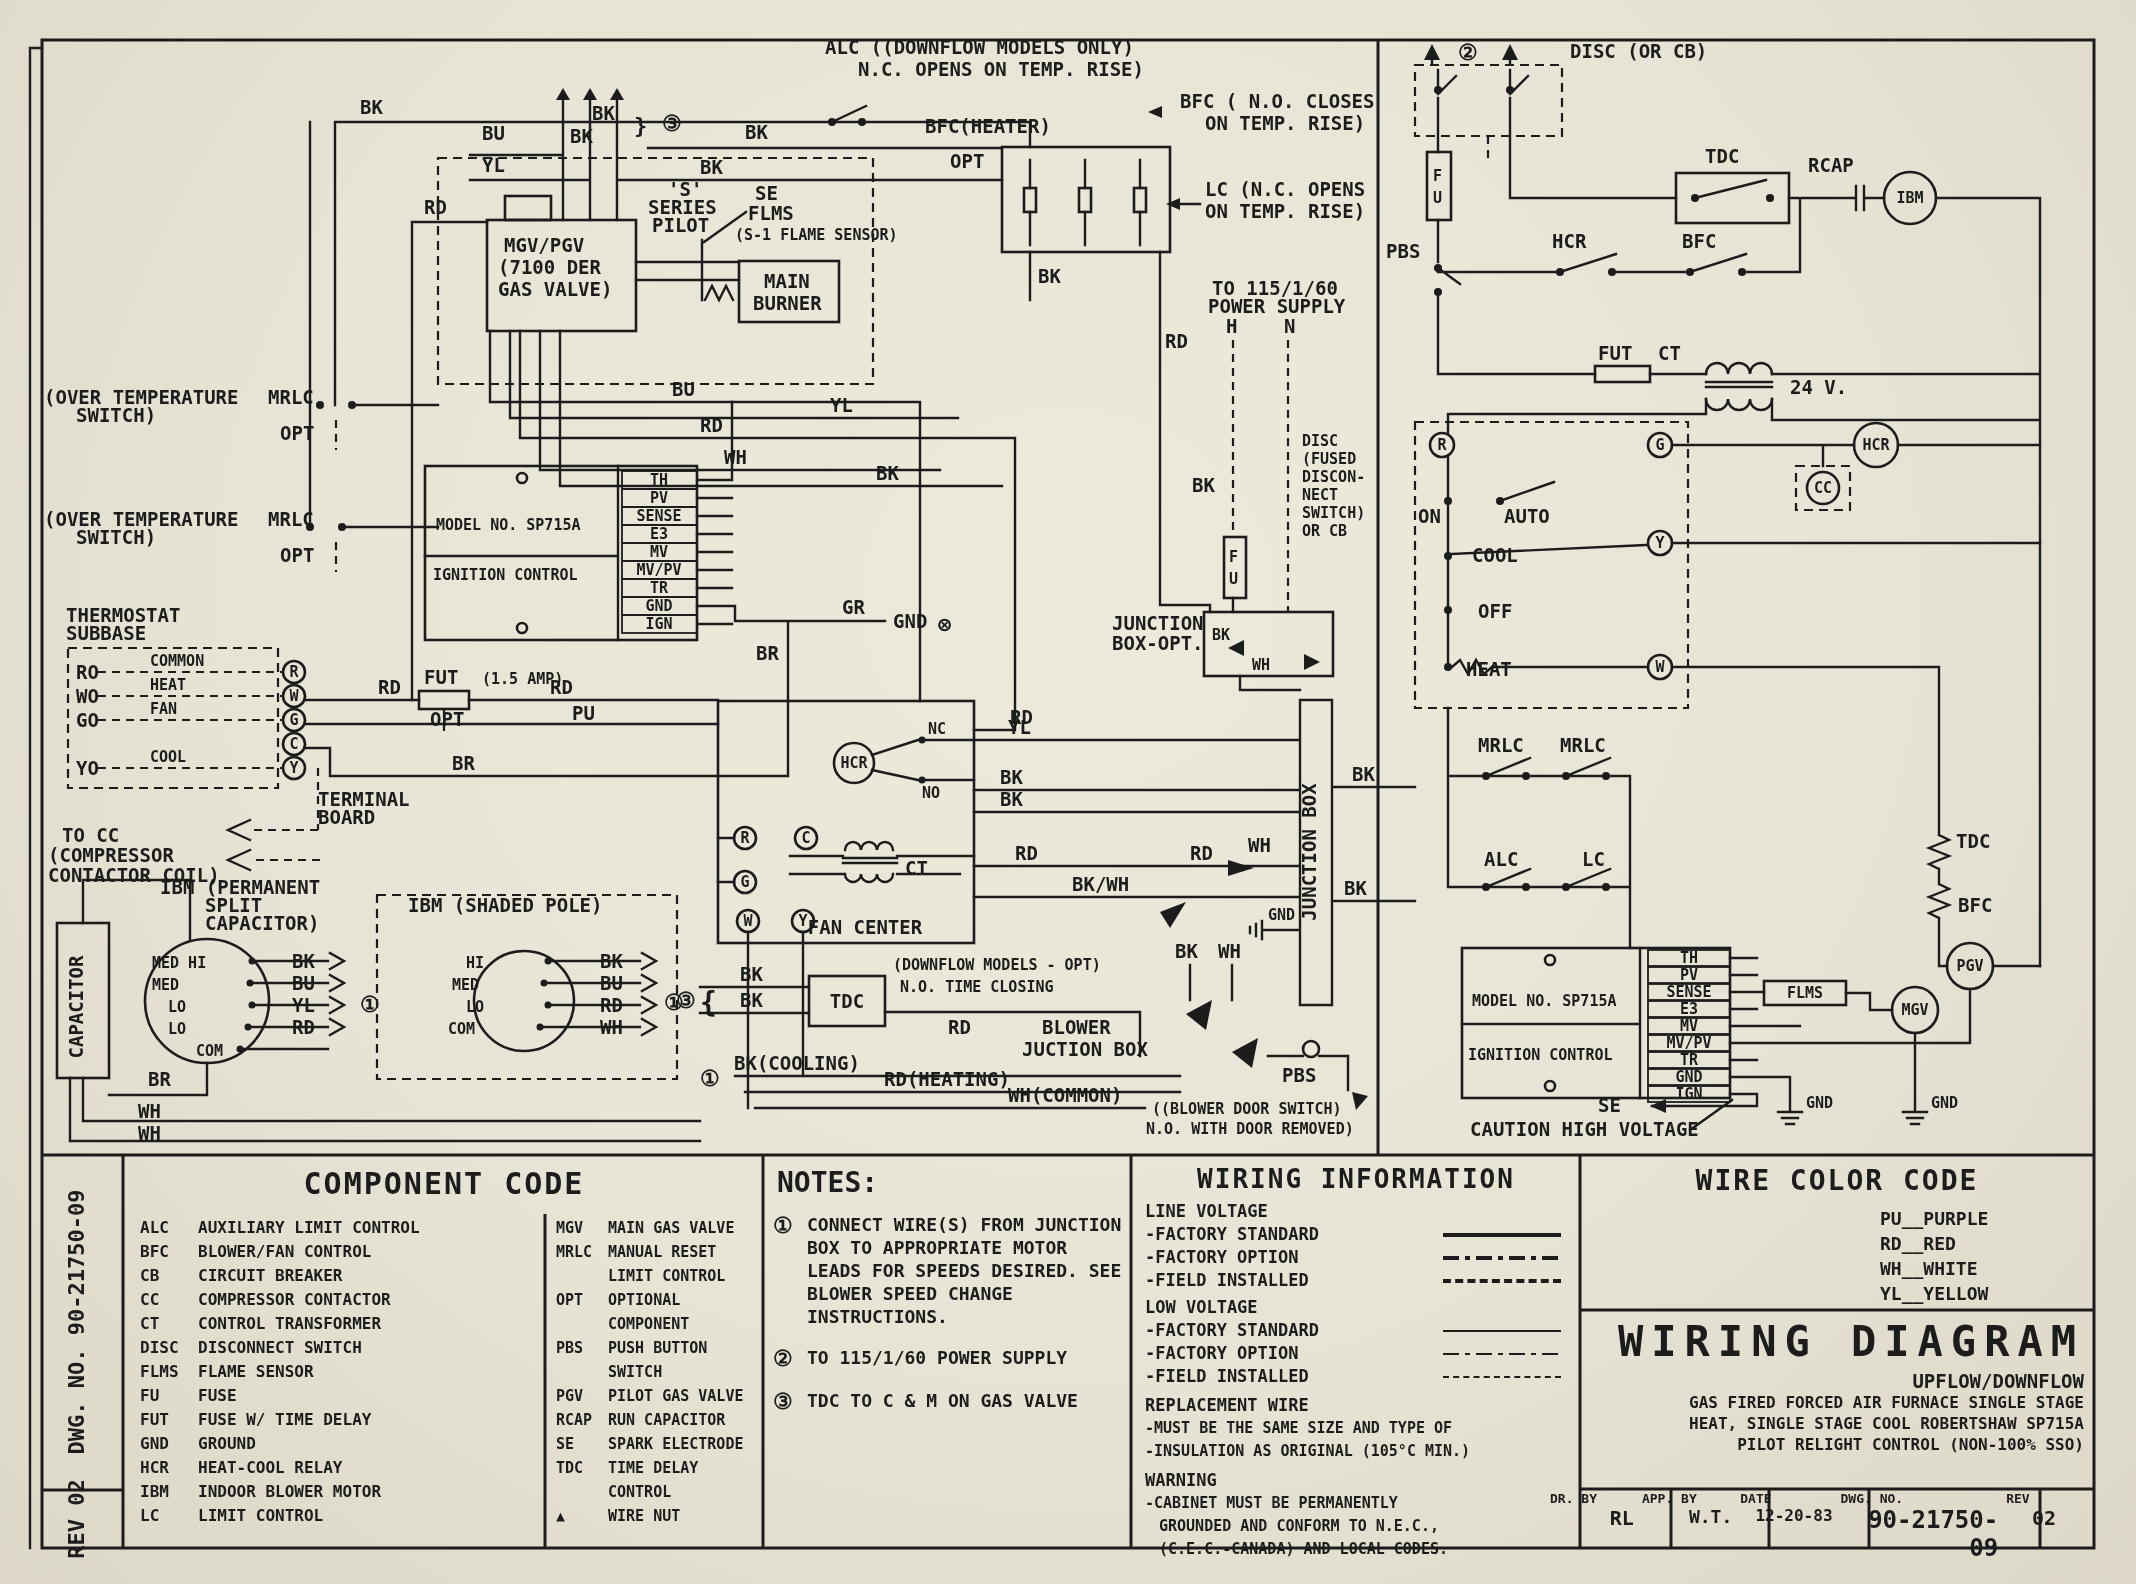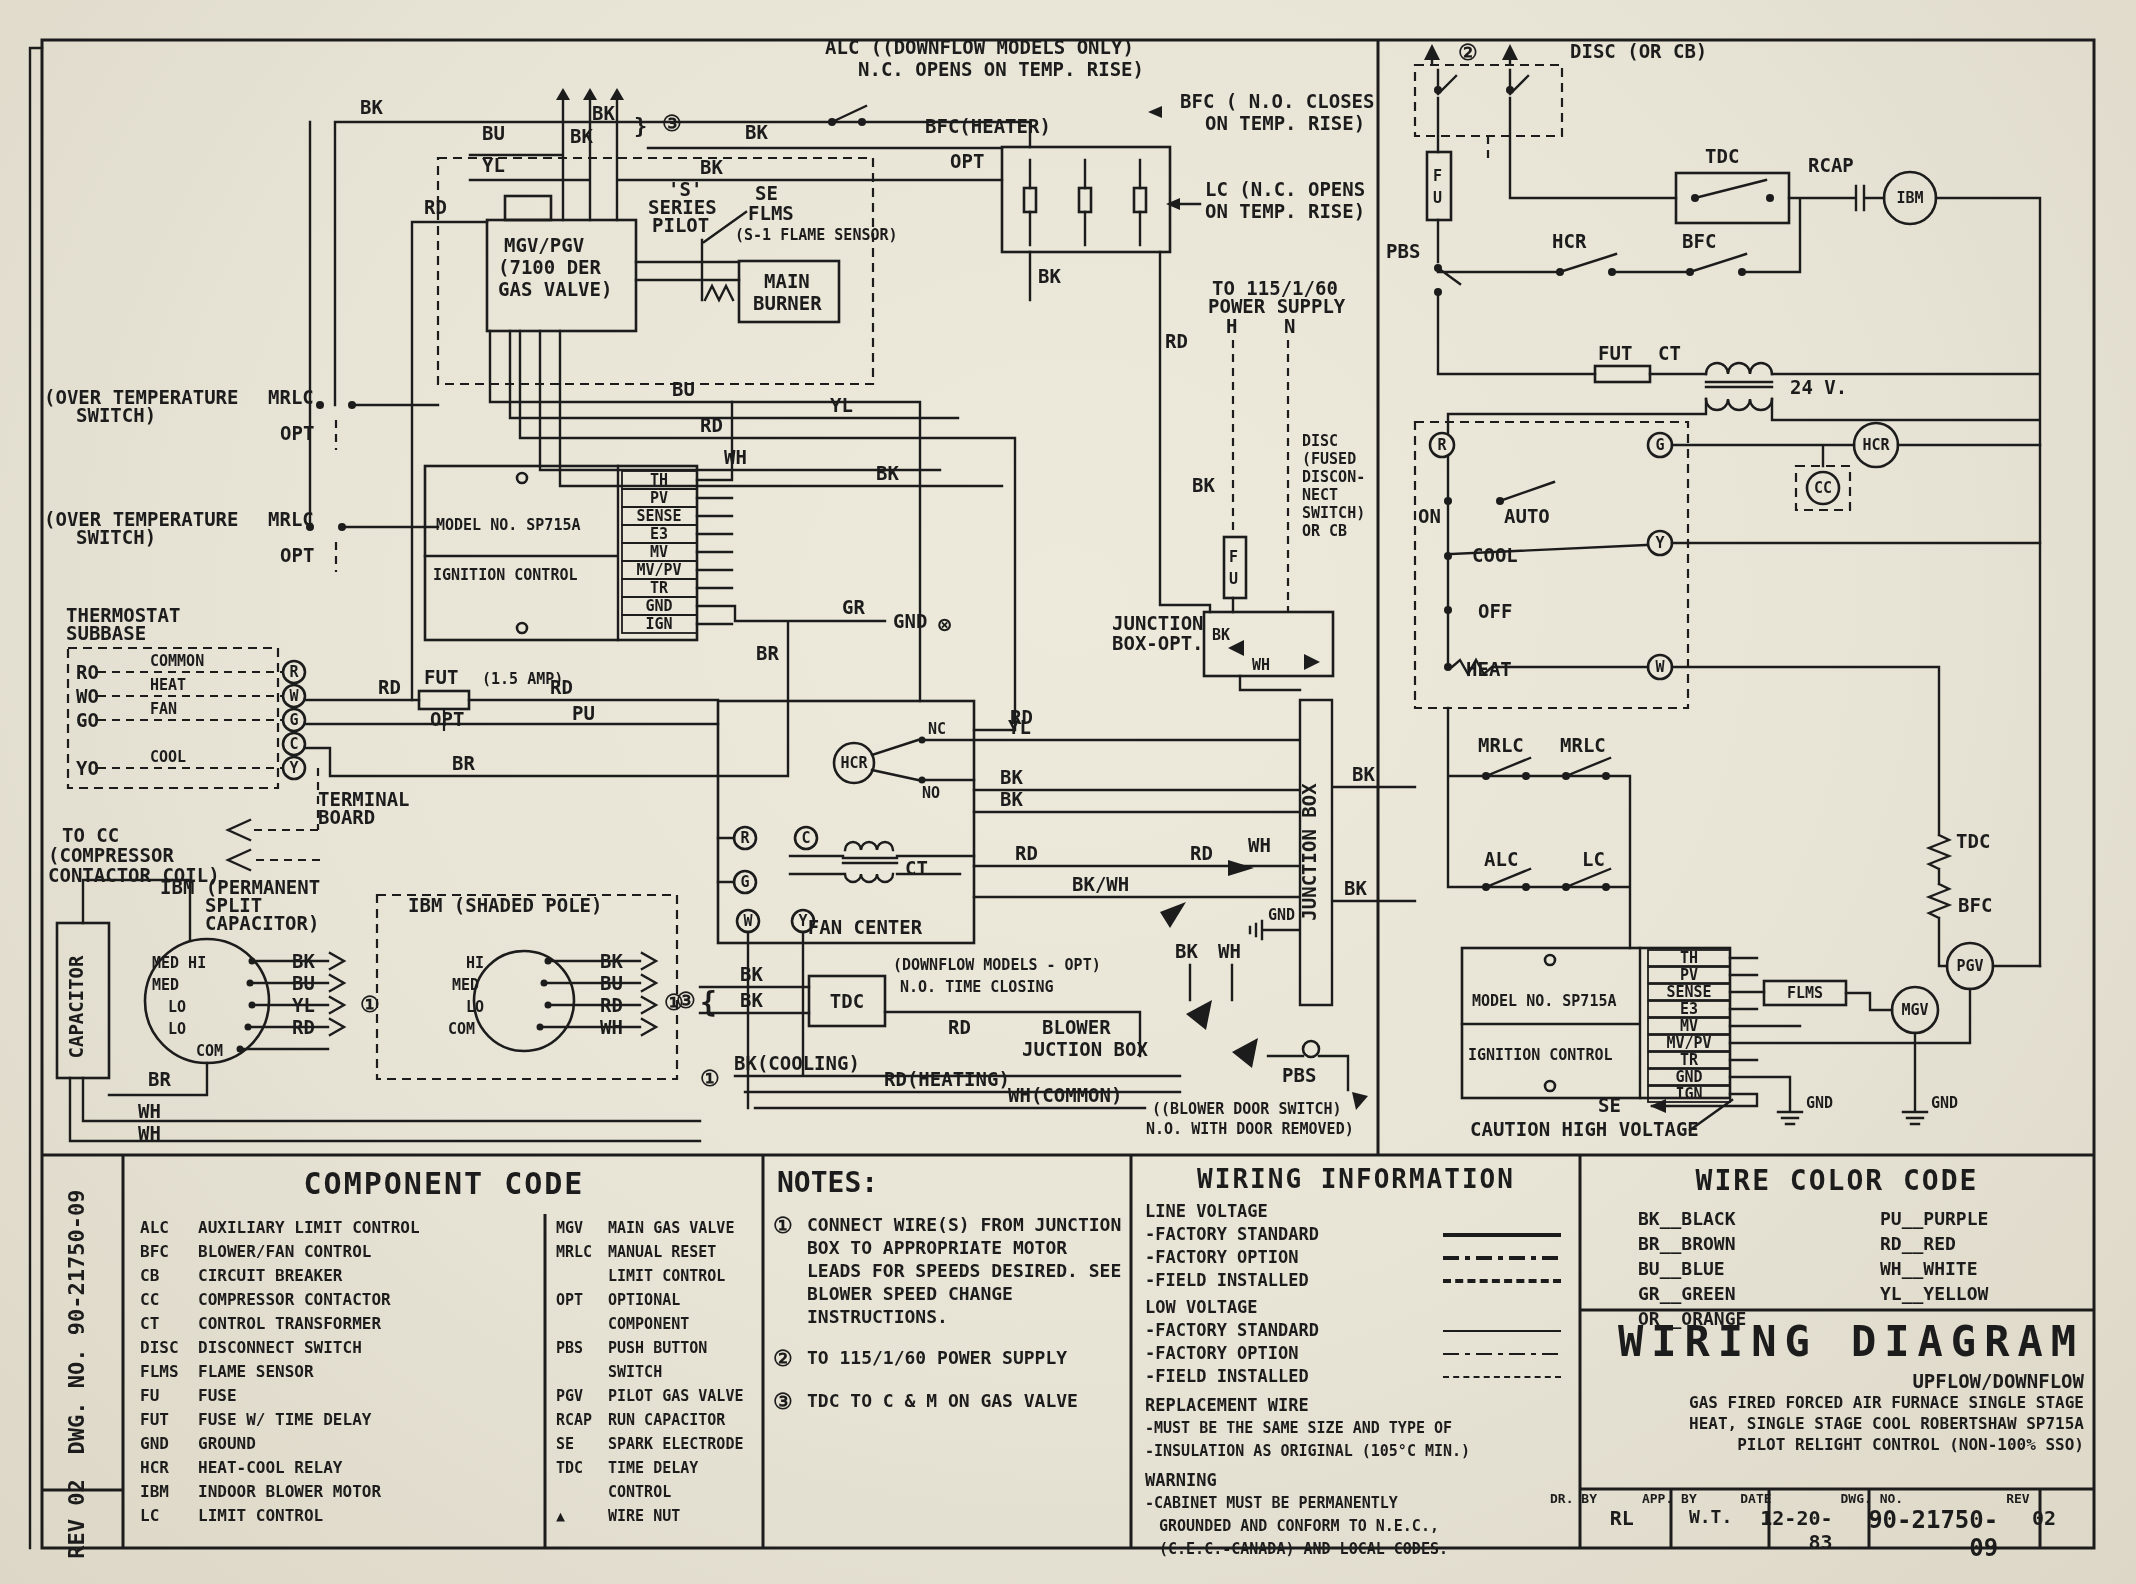--- a/index.html
+++ b/index.html
@@ -608,13 +608,6 @@
 
 <div class="panel" style="left:1590px;top:1160px;width:494px;height:150px;">
   <div class="ttl" style="font-size:28px;margin-top:4px;">WIRE COLOR CODE</div>
-  <div style="position:absolute;left:48px;top:46px;font-size:18px;font-weight:700;line-height:25px;">
-    <div>BK__BLACK</div>
-    <div>BR__BROWN</div>
-    <div>BU__BLUE</div>
-    <div>GR__GREEN</div>
-    <div>OR__ORANGE</div>
-  </div>
   <div style="position:absolute;left:290px;top:46px;font-size:18px;font-weight:700;line-height:25px;">
     <div>PU__PURPLE</div>
     <div>RD__RED</div>

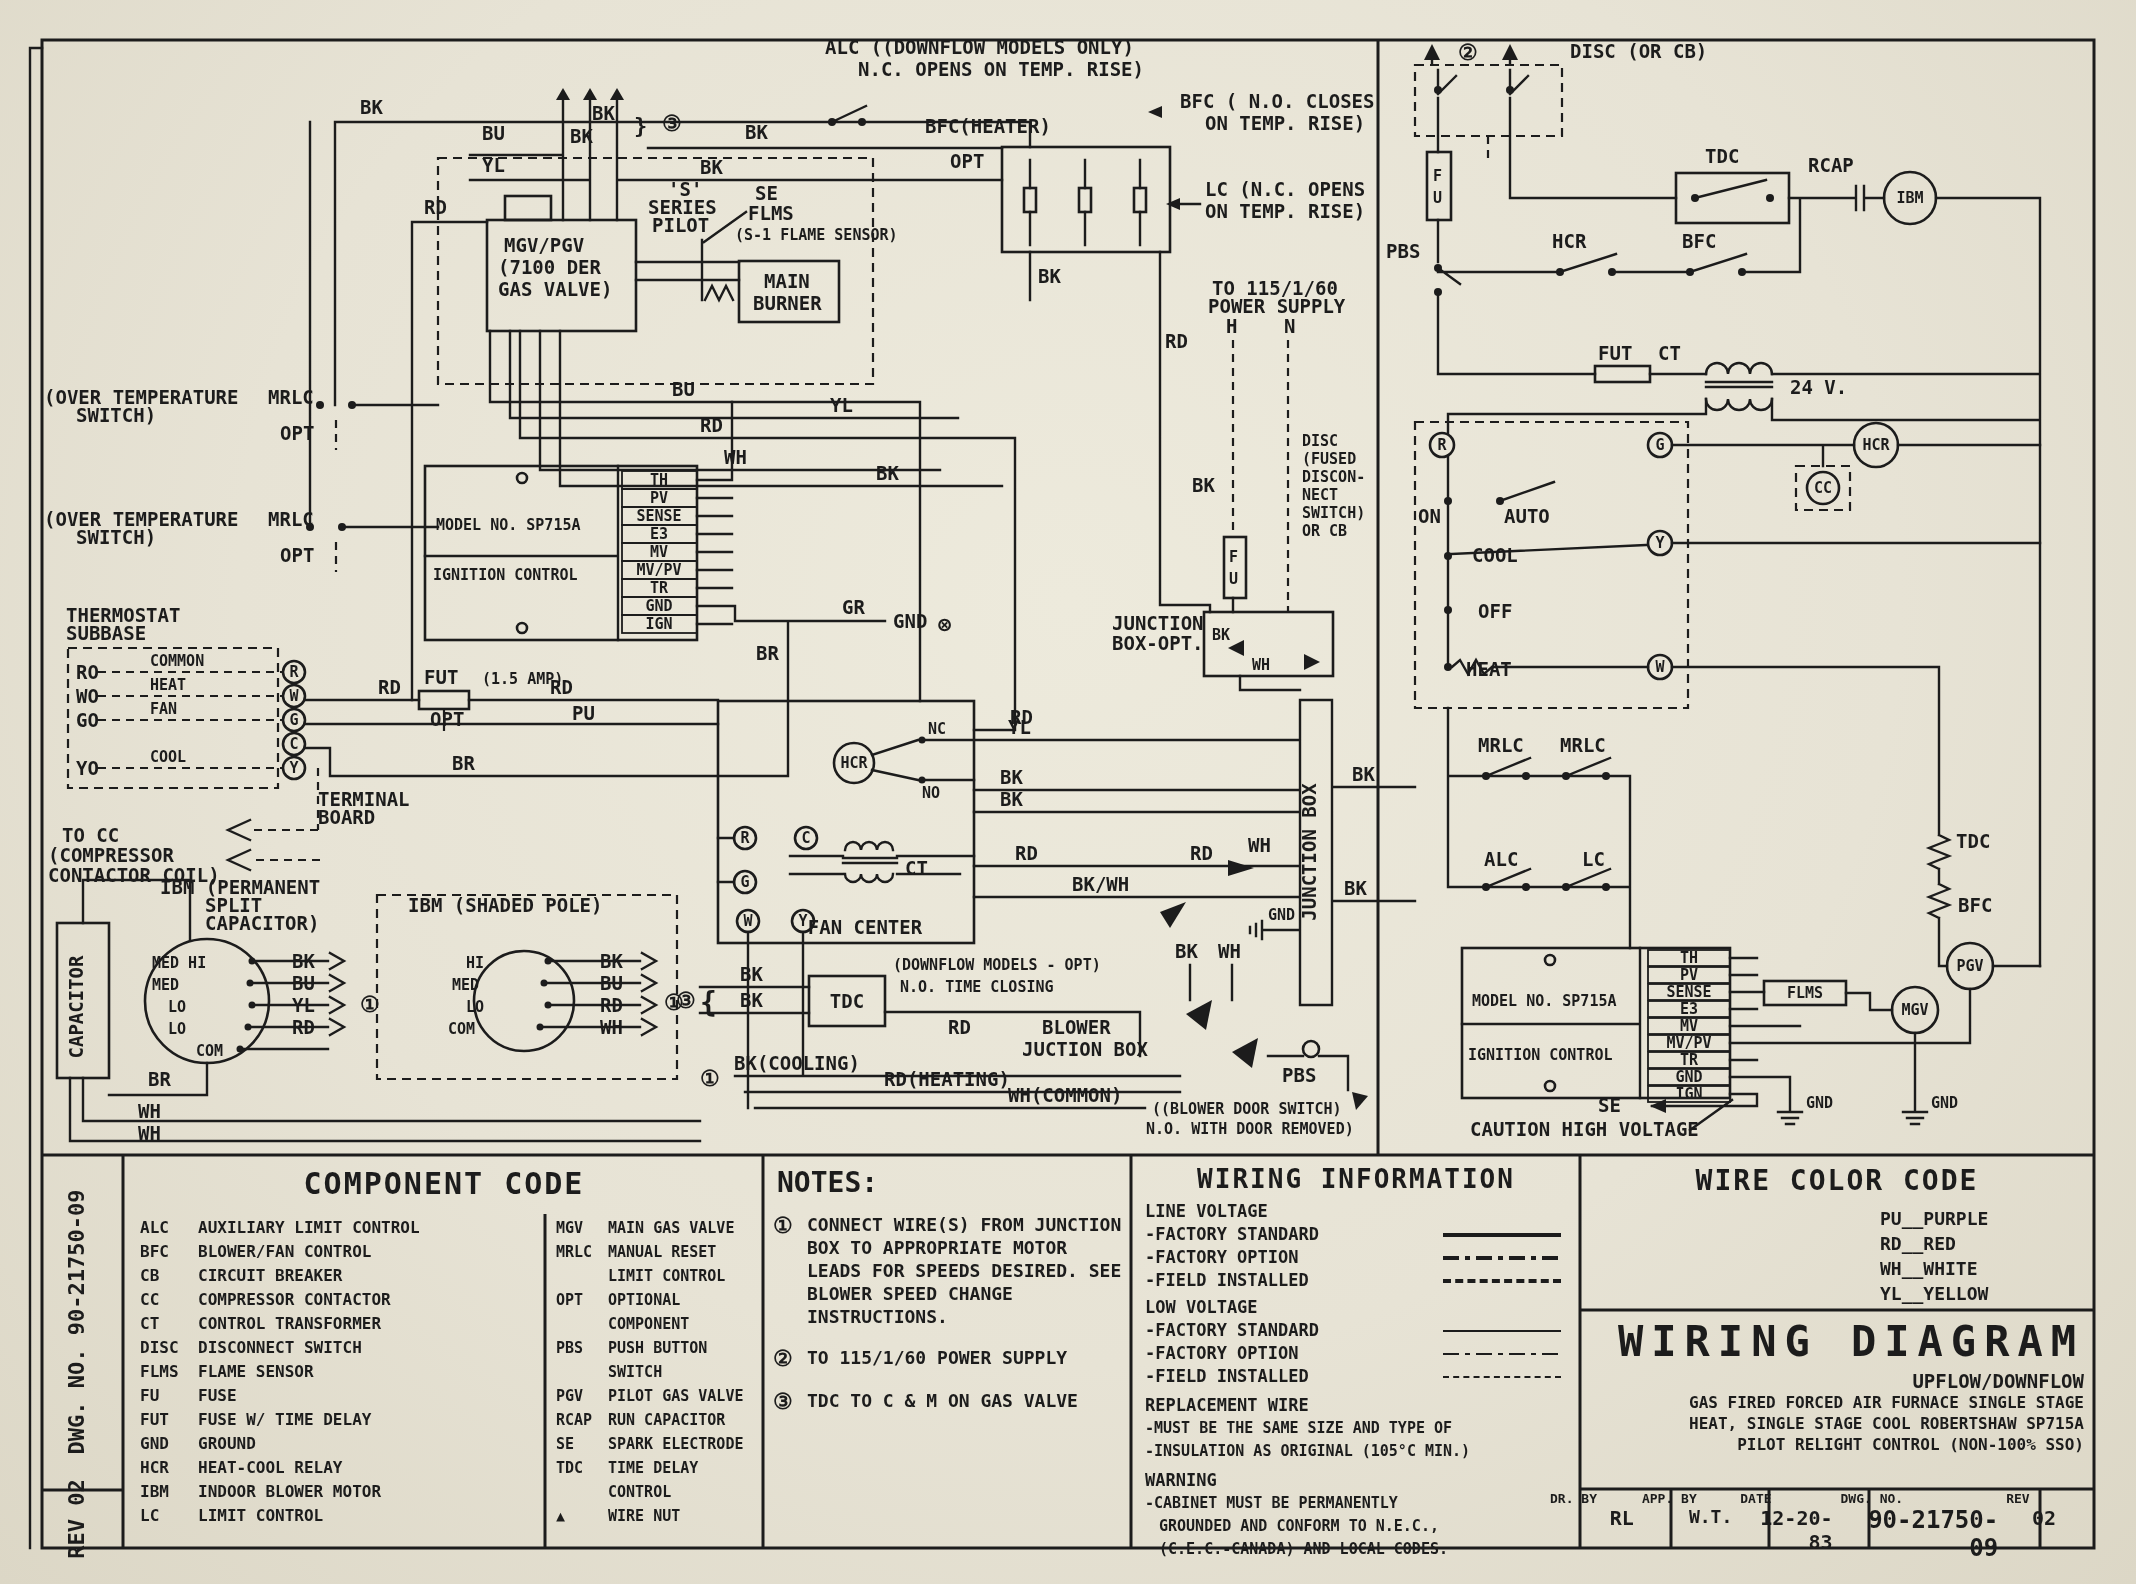--- a/index.html
+++ b/index.html
@@ -635,7 +635,7 @@
   </div>
   <div class="sigcell" style="width:100px">
     <span class="siglab">DATE</span>
-        <span class="sigval" style="font-size:20px">12-20-83</span>
+        <span class="sigval" style="font-size:16px">12-20-83</span>
   </div>
   <div class="sigcell" style="width:171px">
     <span class="siglab">DWG. NO.</span>

